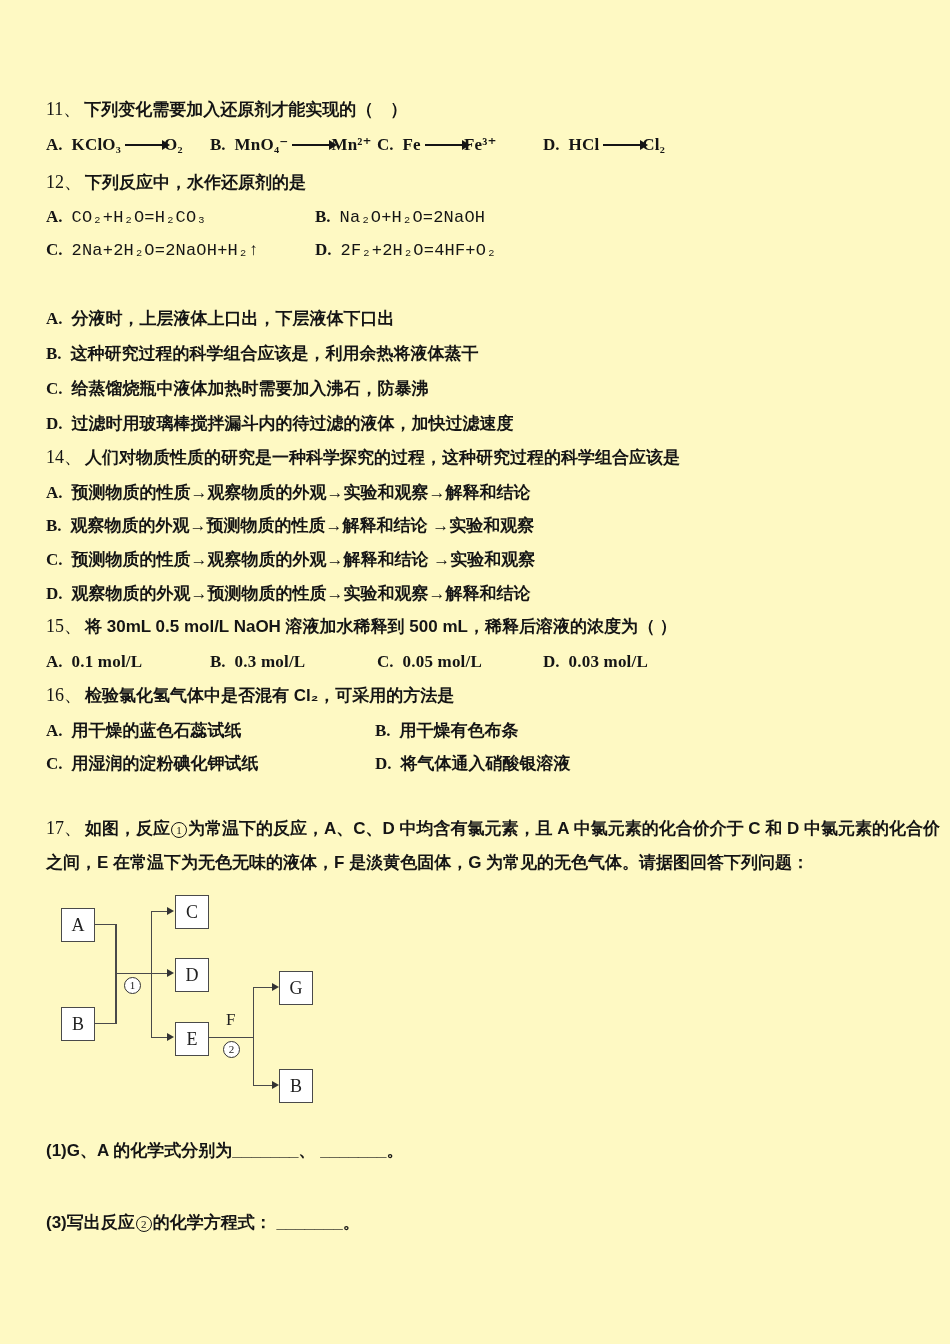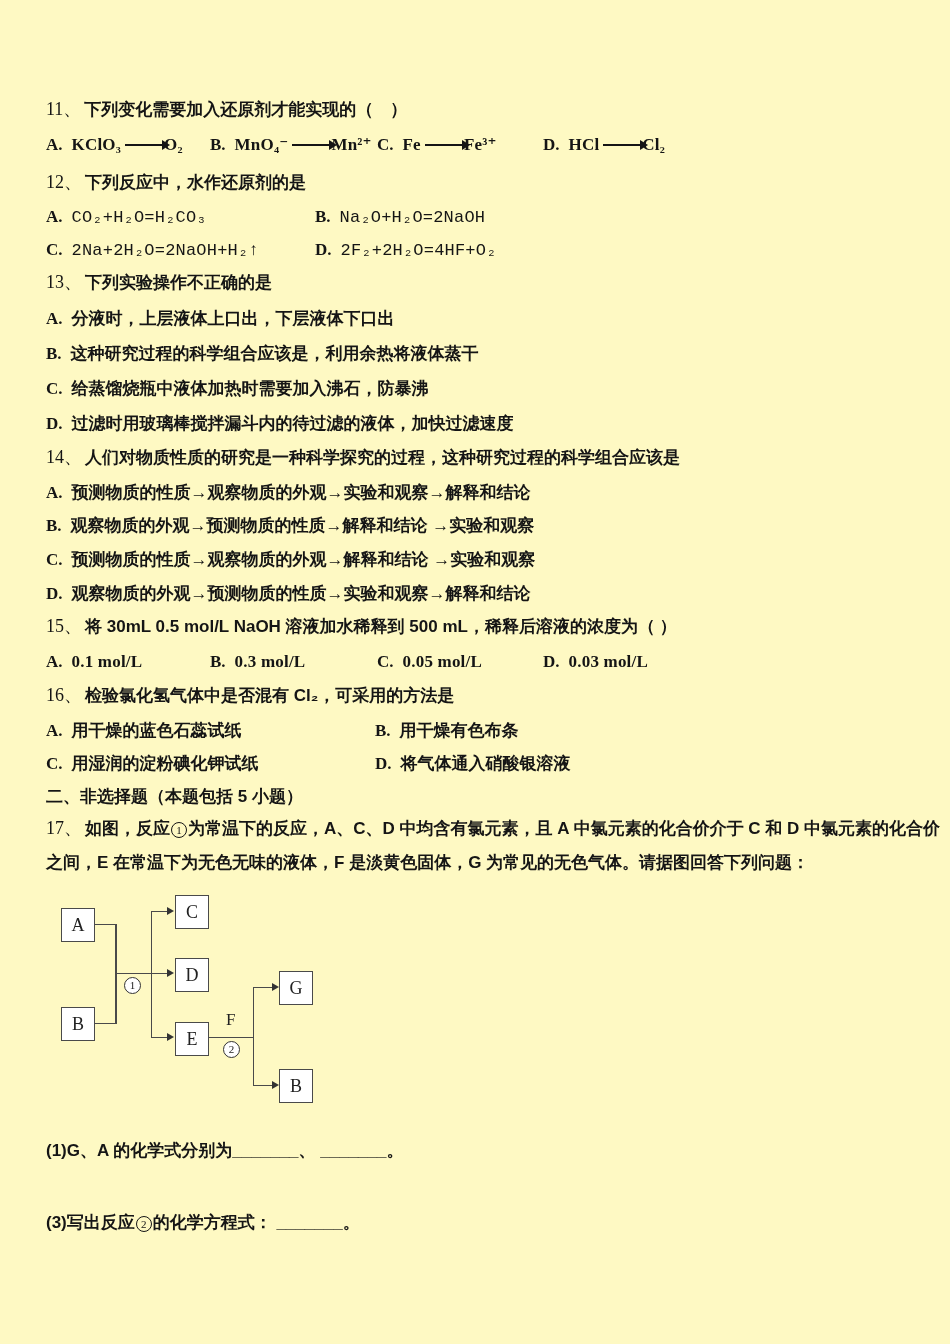--- a/index.html
+++ b/index.html
@@ -59,7 +59,6 @@
     <span class="opt" style="left:269px"><span class="olet">D.</span><span class="frm2">2F₂+2H₂O=4HF+O₂</span></span>
   </div>
 
-  <div class="ln" style="top:271px"><span class="num">13、</span><span class="b">下列实验操作不正确的是</span></div>
   <div class="ln" style="top:307px"><span class="olet">A.</span><span class="b">分液时，上层液体上口出，下层液体下口出</span></div>
   <div class="ln" style="top:342px"><span class="olet">B.</span><span class="b">这种研究过程的科学组合应该是，利用余热将液体蒸干</span></div>
   <div class="ln" style="top:412px"><span class="olet">D.</span><span class="b">过滤时用玻璃棒搅拌漏斗内的待过滤的液体，加快过滤速度</span></div>

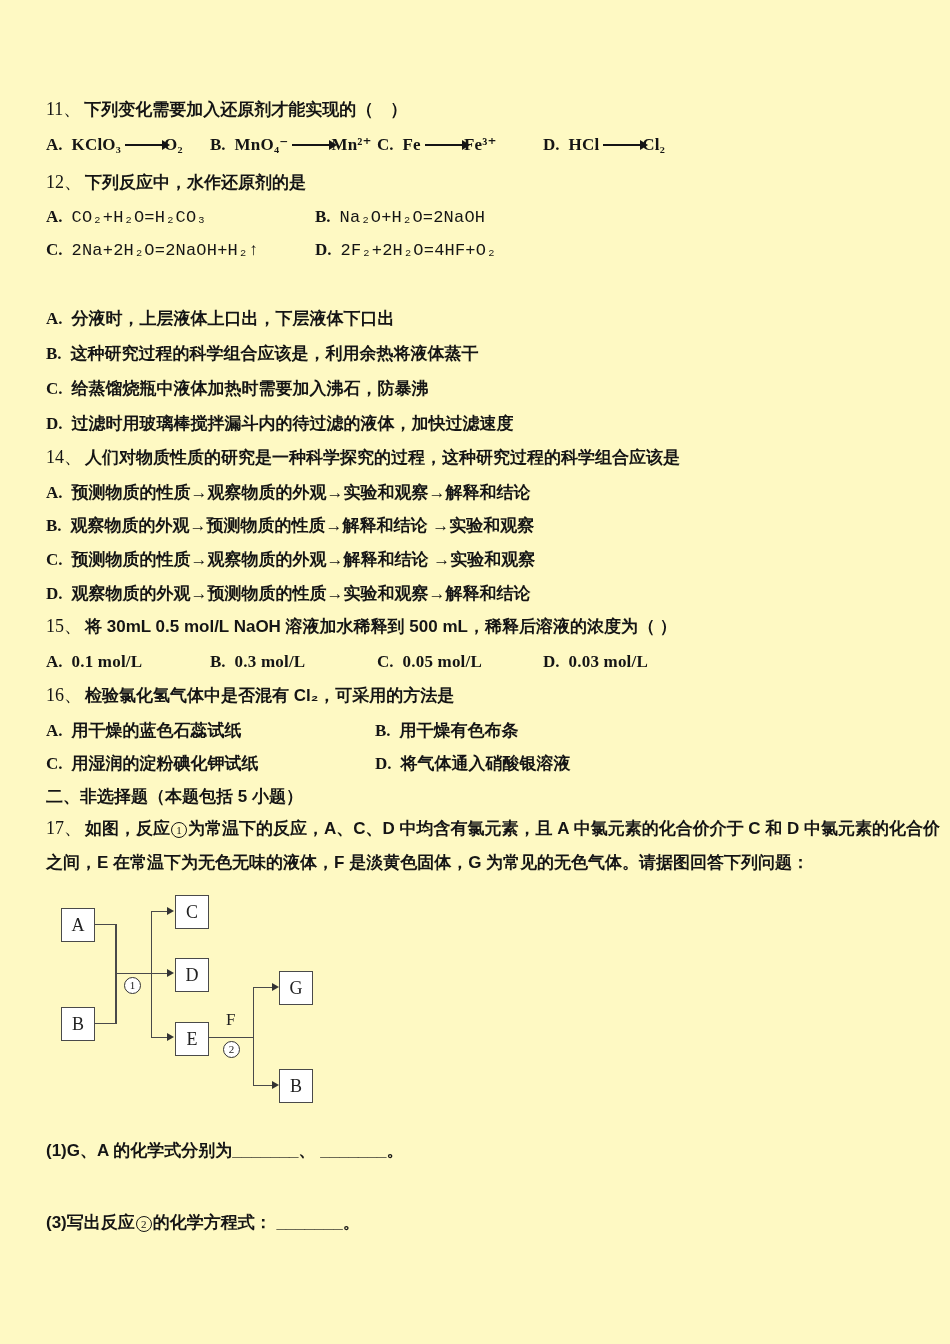--- a/index.html
+++ b/index.html
@@ -88,7 +88,6 @@
     <span class="opt" style="left:329px"><span class="olet">D.</span><span class="b">将气体通入硝酸银溶液</span></span>
   </div>
 
-  <div class="ln" style="top:785px"><span class="b">二、非选择题（本题包括 5 小题）</span></div>
 
   <div class="ln" style="top:817px"><span class="num">17、</span><span class="b">如图，反应</span><span class="circ">1</span><span class="b">为常温下的反应，A、C、D 中均含有氯元素，且 A 中氯元素的化合价介于 C 和 D 中氯元素的化合价</span></div>
   <div class="ln" style="top:851px"><span class="b">之间，E 在常温下为无色无味的液体，F 是淡黄色固体，G 为常见的无色气体。请据图回答下列问题：</span></div>

